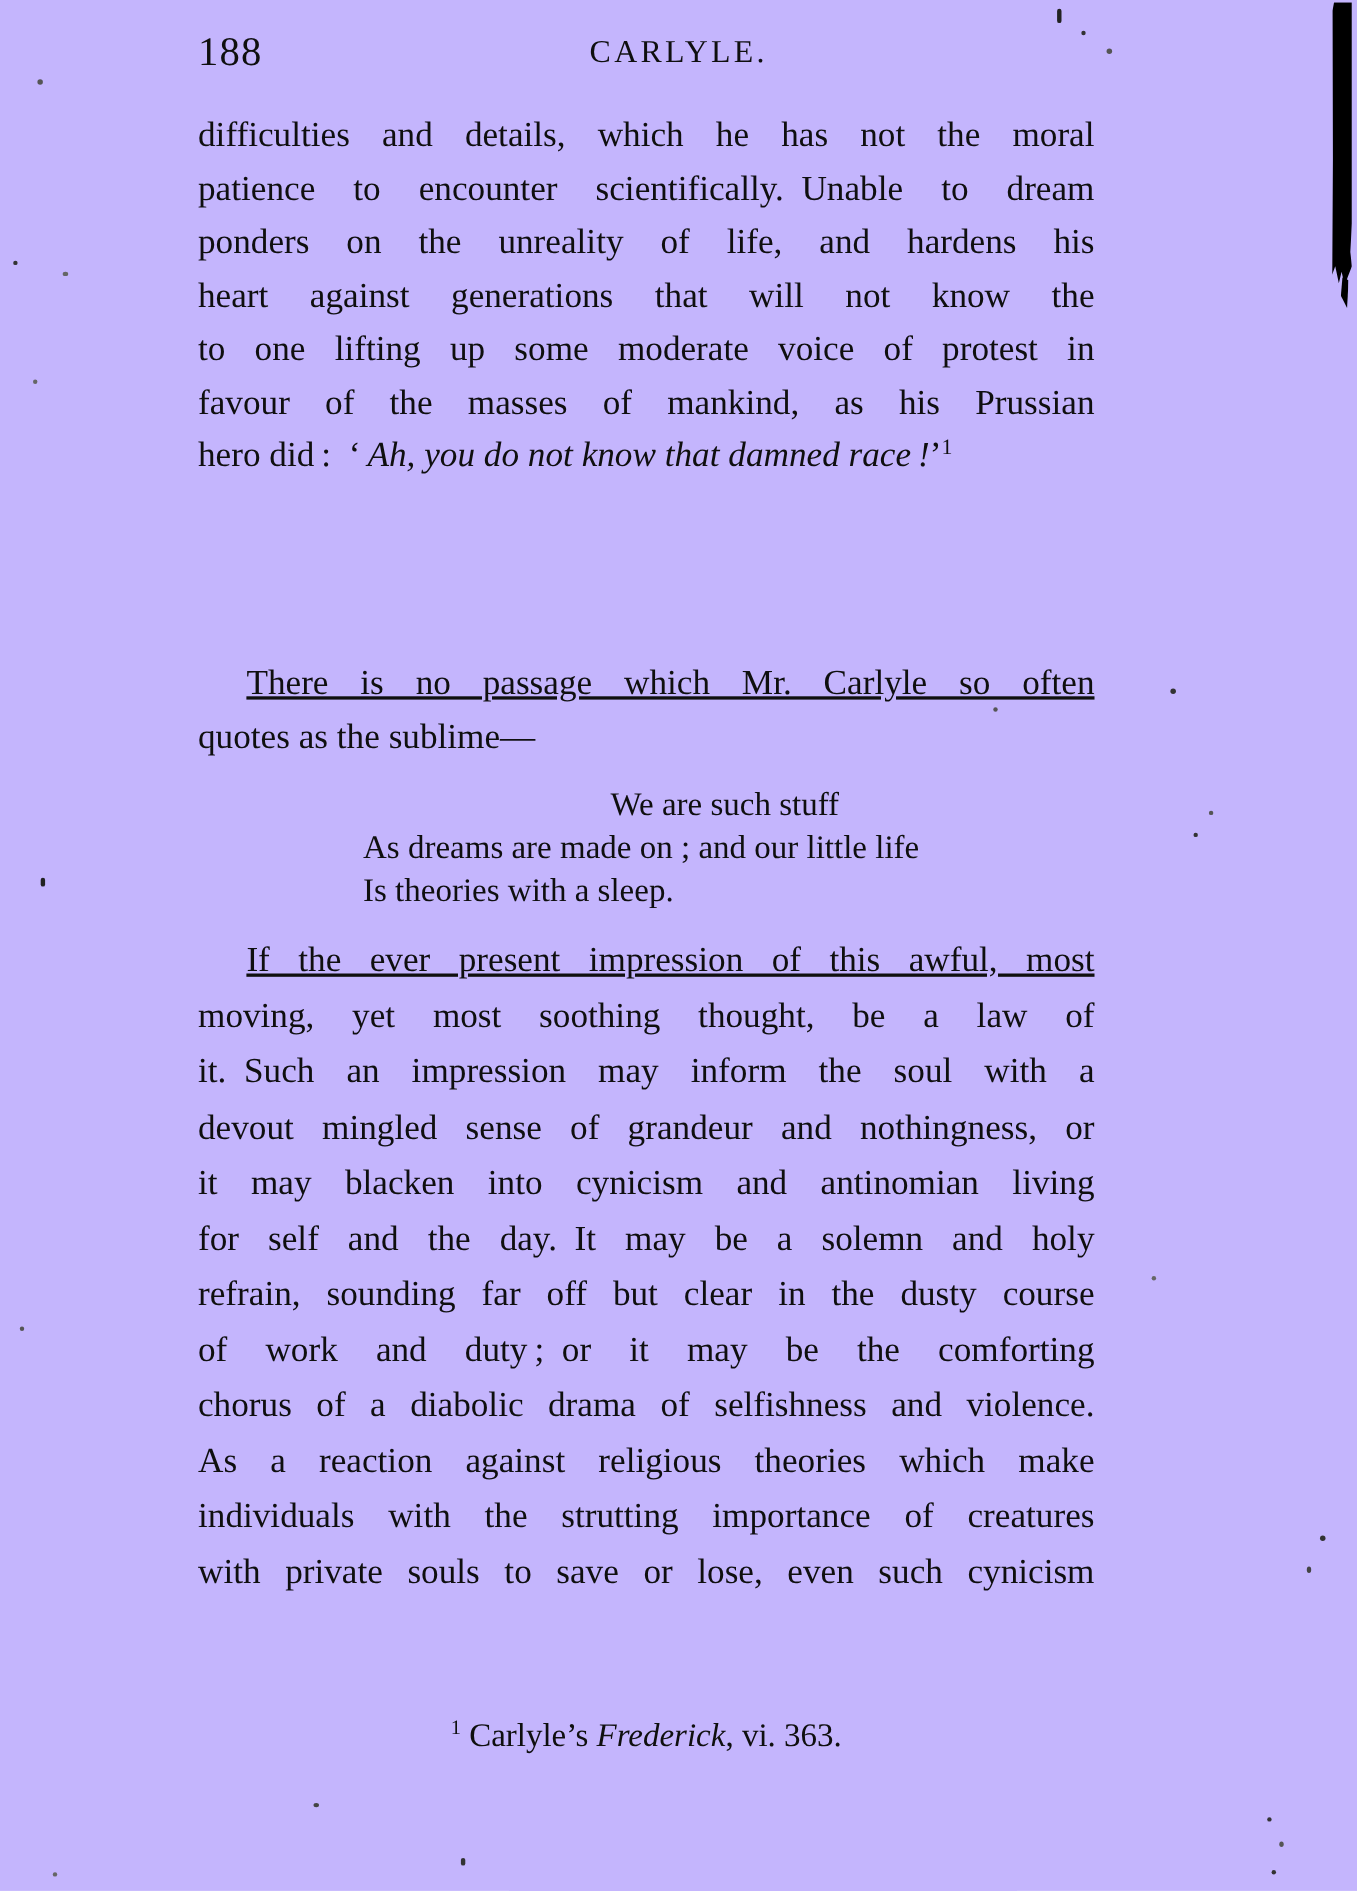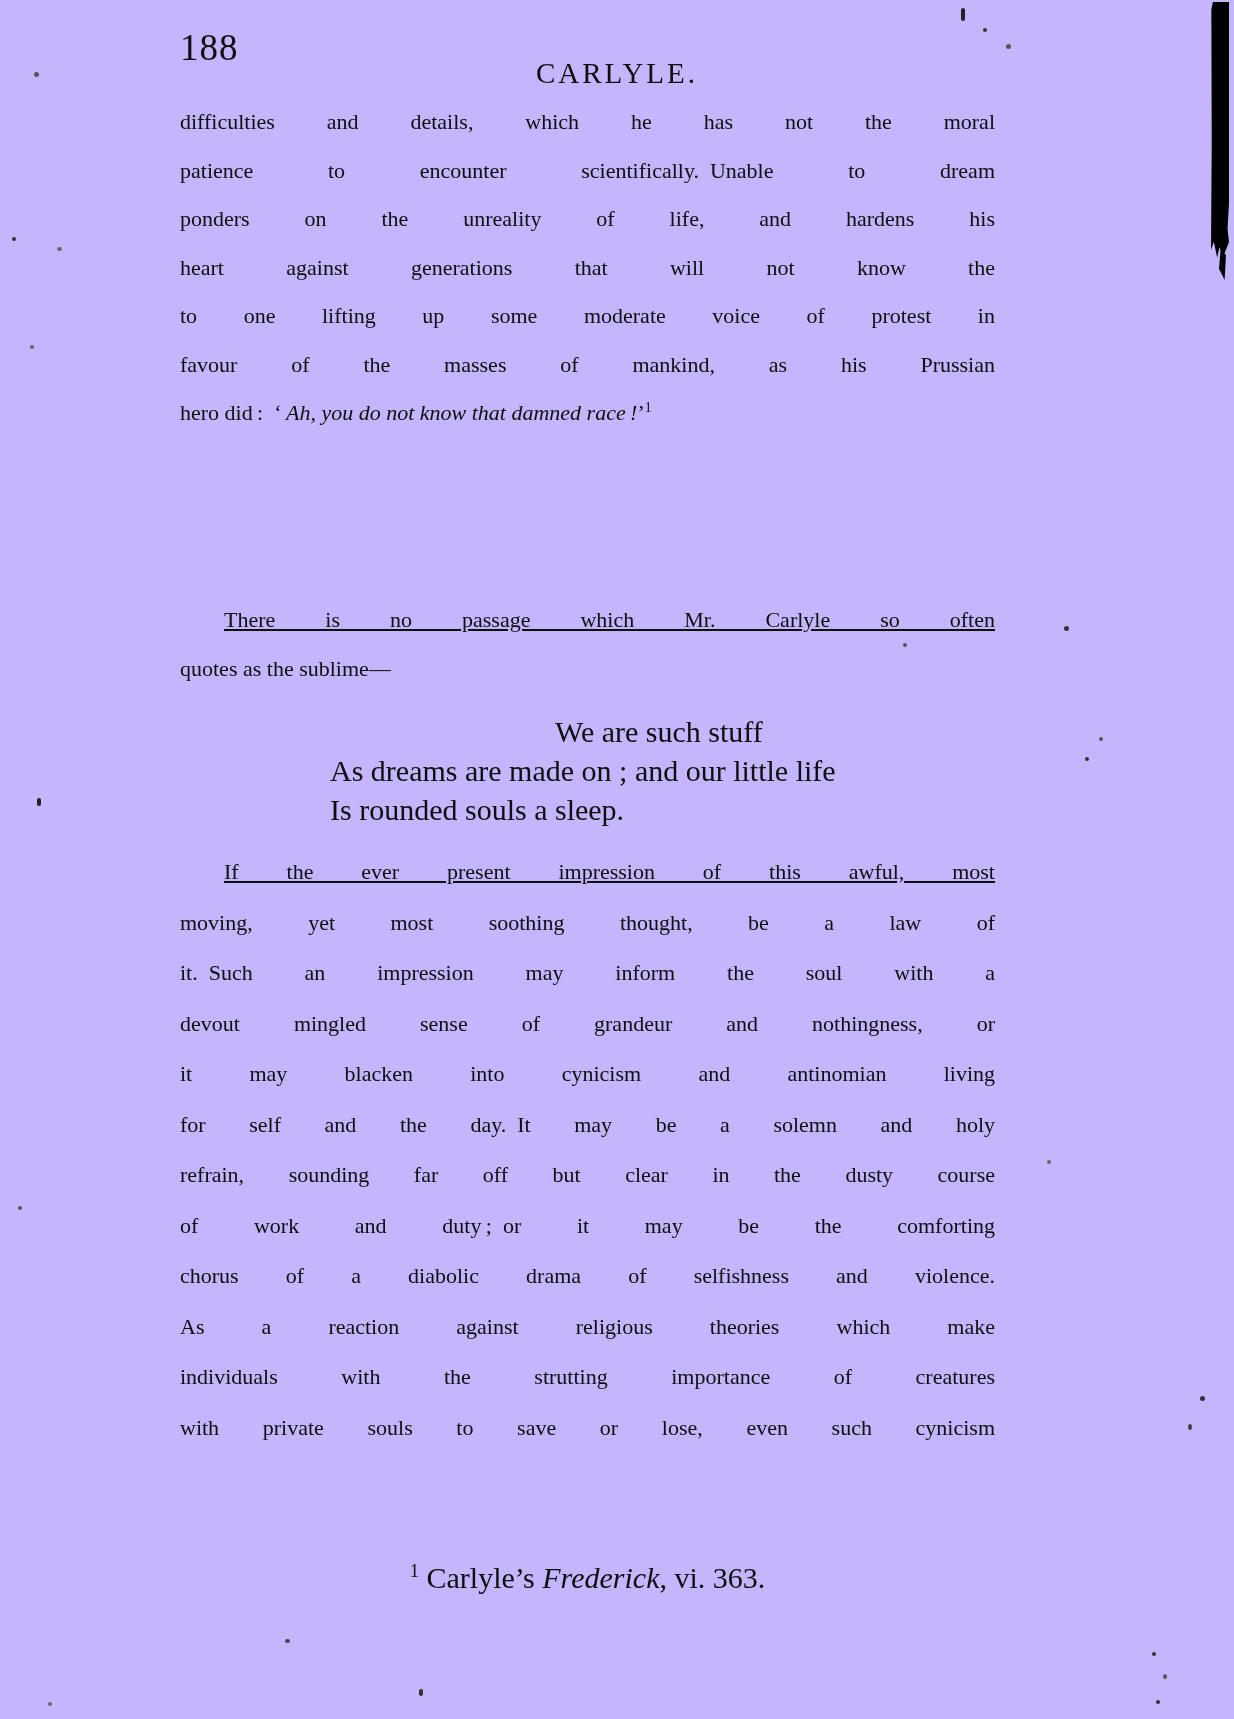--- a/index.html
+++ b/index.html
@@ -16,7 +16,7 @@
   }
   .running-title {
     position:absolute; top:31px; left:50%; transform:translateX(-50%);
-    font-size:29px; letter-spacing:3px;margin-top:26px;
+    font-size:29px; letter-spacing:3px;
   }
   
   .block { position:absolute; left:180px; width:815px; font-size:22px; }

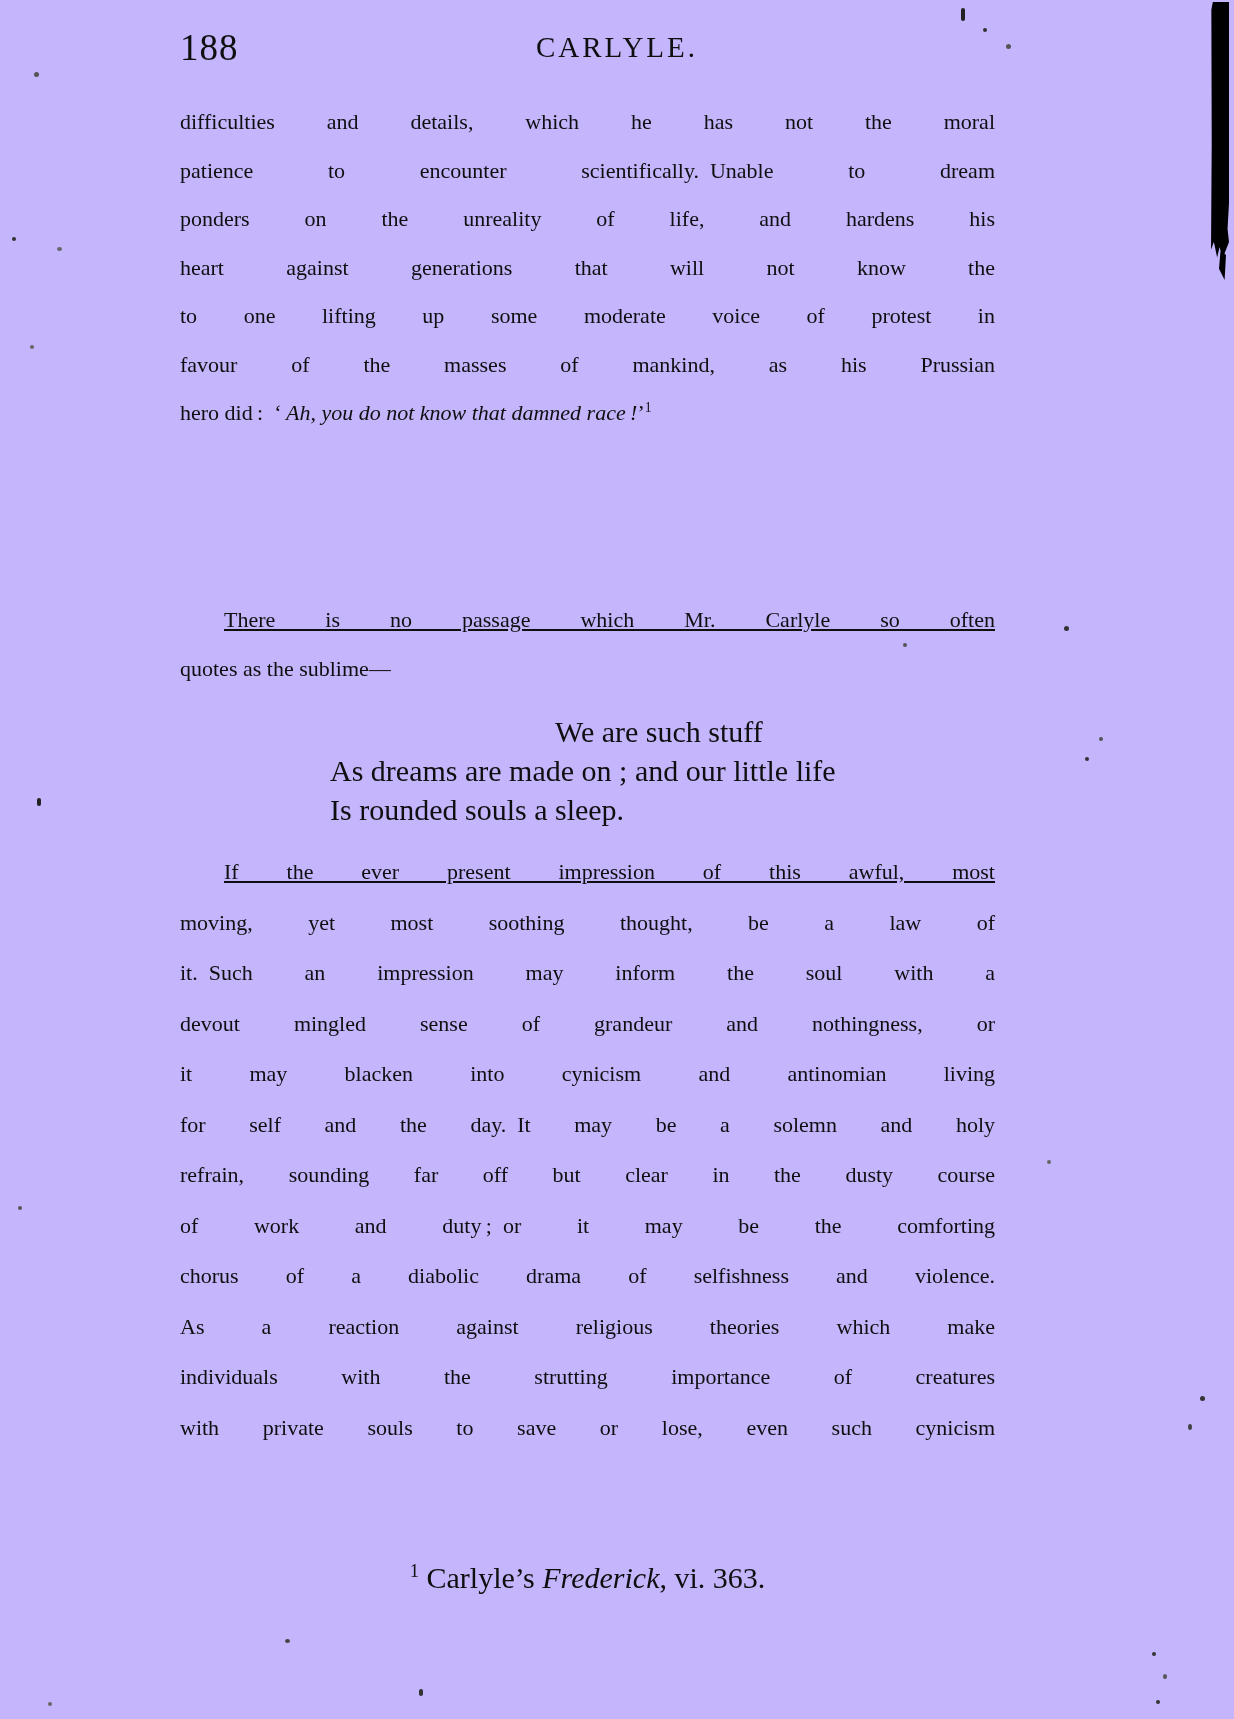--- a/index.html
+++ b/index.html
@@ -19,7 +19,7 @@
     font-size:29px; letter-spacing:3px;
   }
   
-  .block { position:absolute; left:180px; width:815px; font-size:22px; }
+  .block { position:absolute; left:180px; width:815px; font-size:32px; }
   .line { text-align:left; }
   .line.j { text-align:justify; text-align-last:justify; }
   .line.ind { text-indent:44px;text-decoration:underline; }

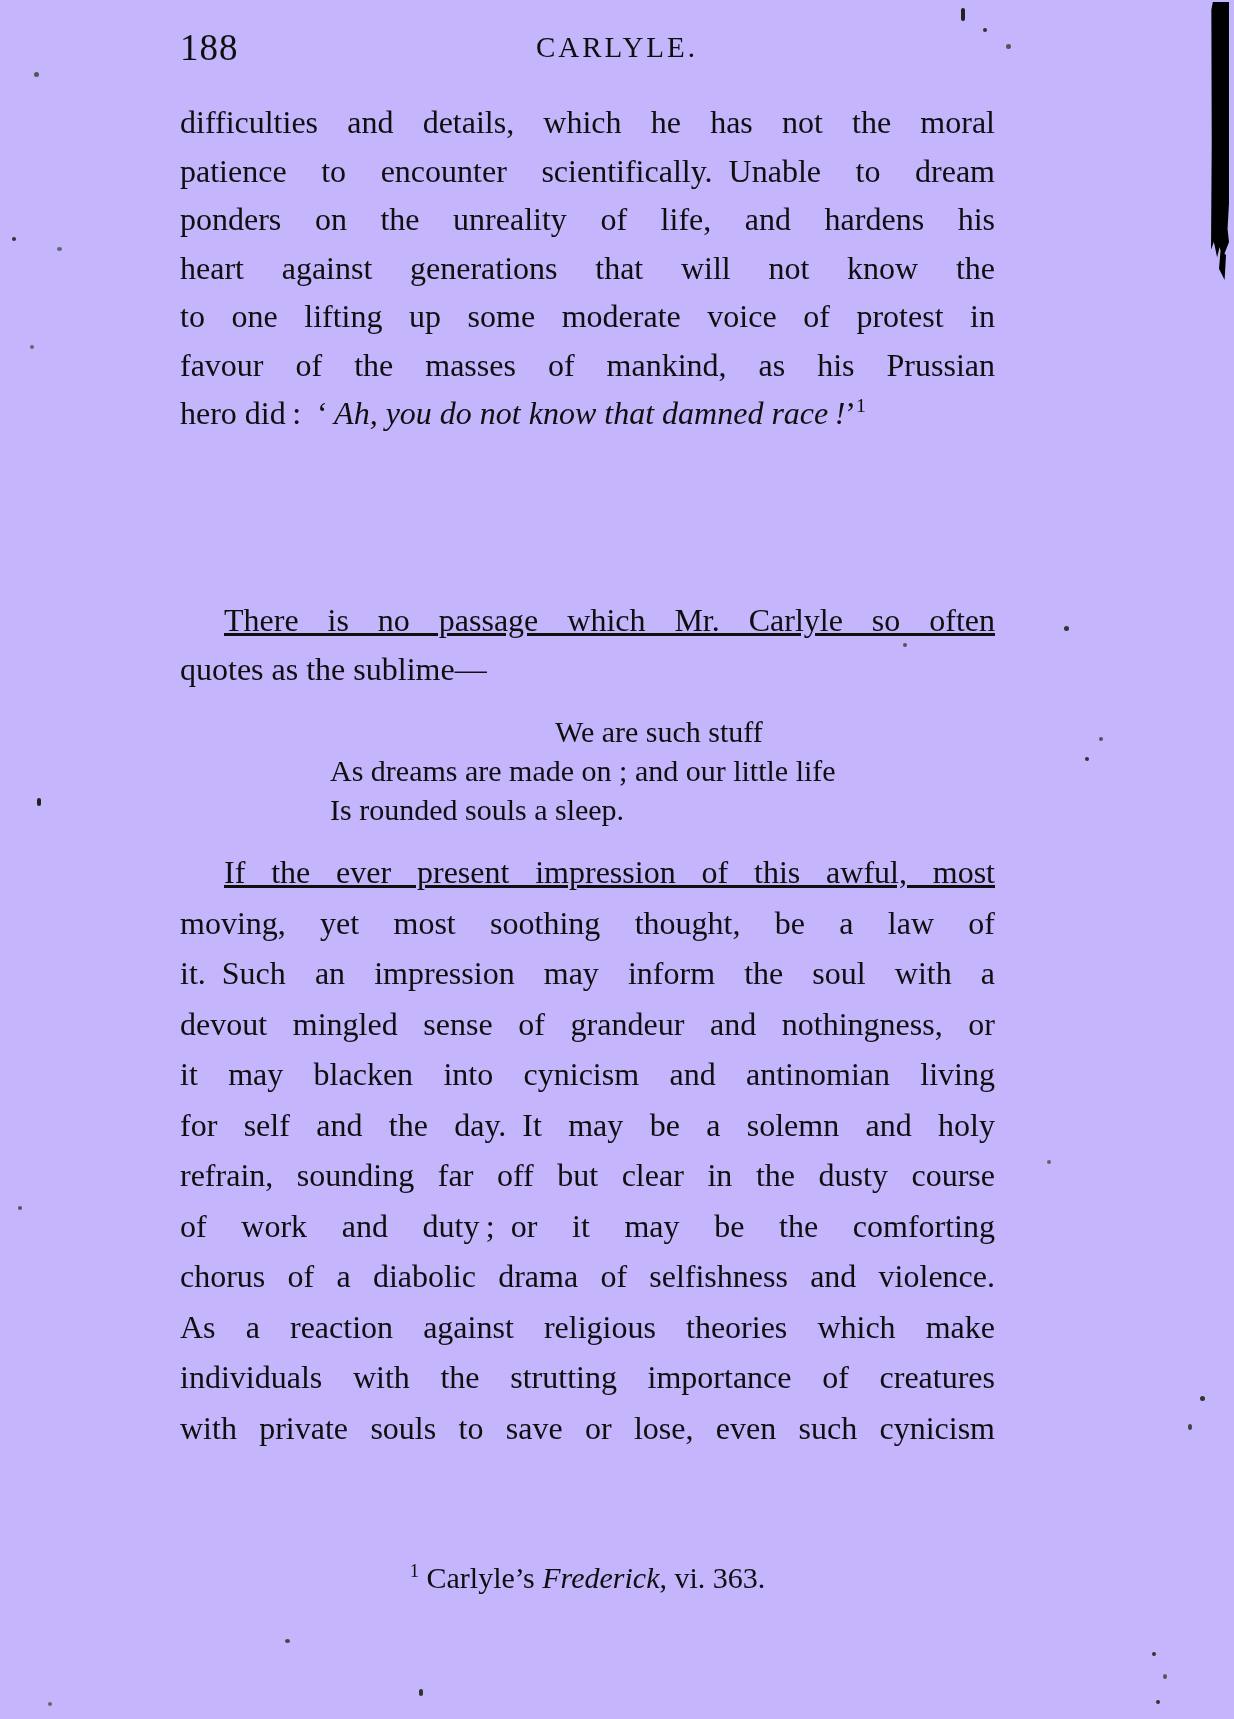--- a/index.html
+++ b/index.html
@@ -70,7 +70,7 @@
   <div class="block" id="verse">
       <div class="line offset"><span>We are such stuff</span></div>
       <div class="line"><span>As dreams are made on ; and our little life</span></div>
-      <div class="line"><span>Is rounded souls a sleep.</span></div>
+      <div class="line"><span>Is theories with a sleep.</span></div>
     </div>
   <div class="block" id="para3">
       <div class="line j ind"><span>If the ever present impression of this awful, most</span></div>

